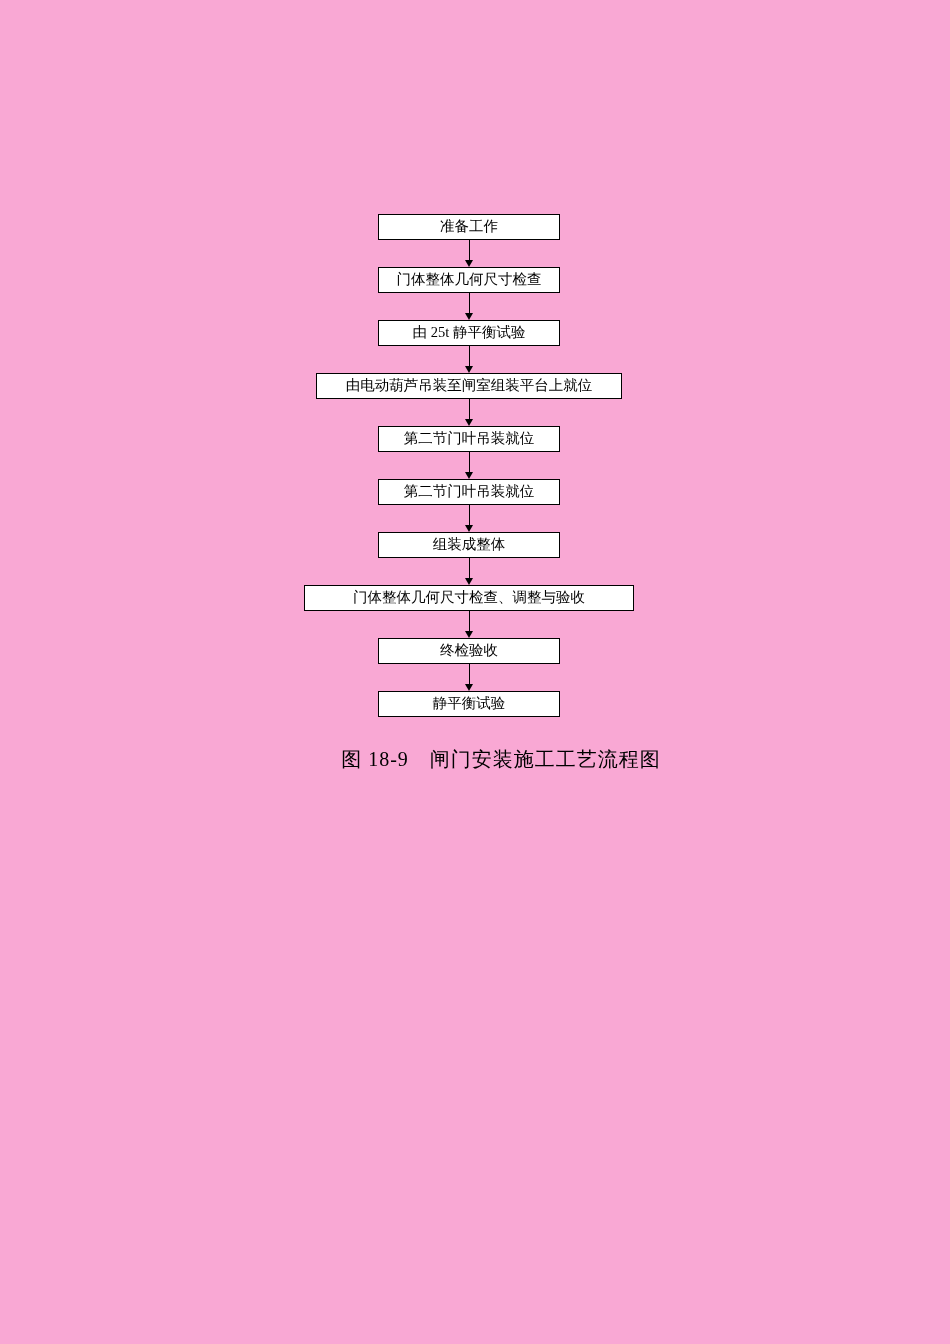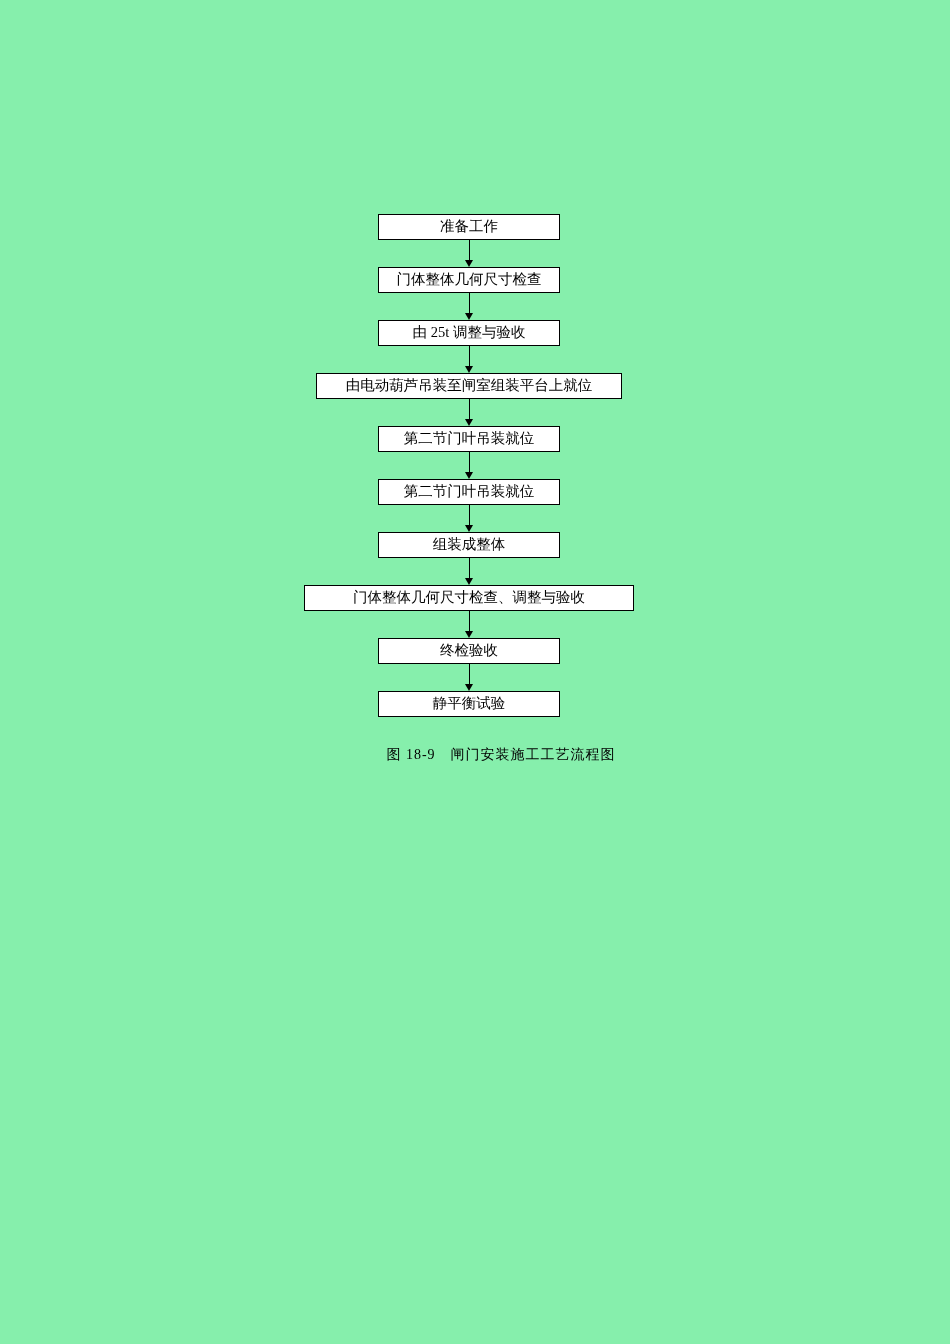--- a/index.html
+++ b/index.html
@@ -11,7 +11,7 @@
     position: relative;
     width: 950px;
     height: 1344px;
-    background: #86efac;
+    background: #f9a8d4;
     font-family: "Liberation Serif", "DejaVu Serif", serif;
     color: #000000;
     overflow: hidden;

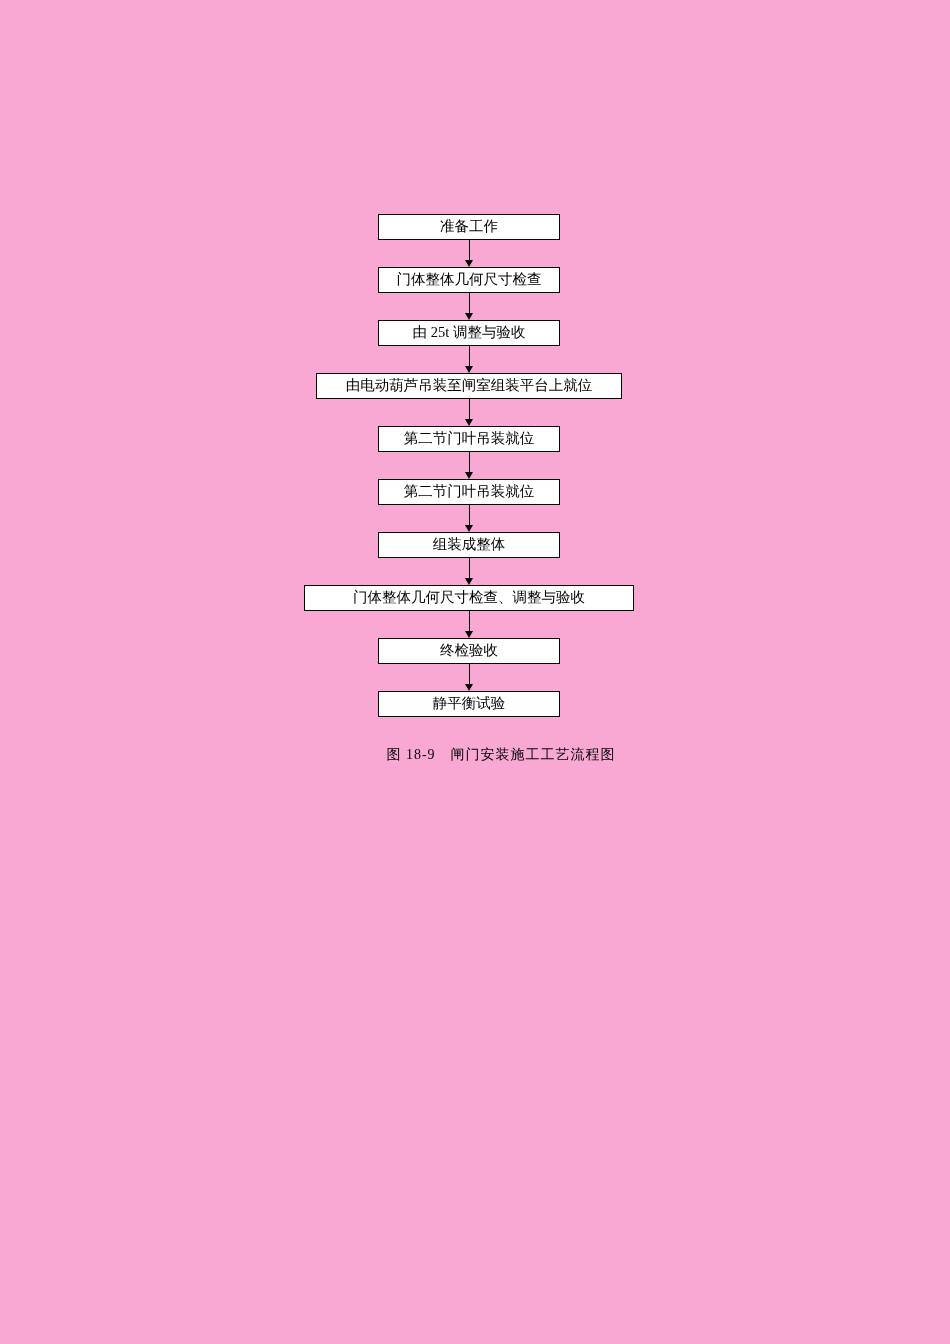--- a/index.html
+++ b/index.html
@@ -100,7 +100,7 @@
       </div>
 
       <div class="node">
-        <span>由 25t 调整与验收</span>
+        <span>由 25t 静平衡试验</span>
       </div>
 
       <div class="arrow">

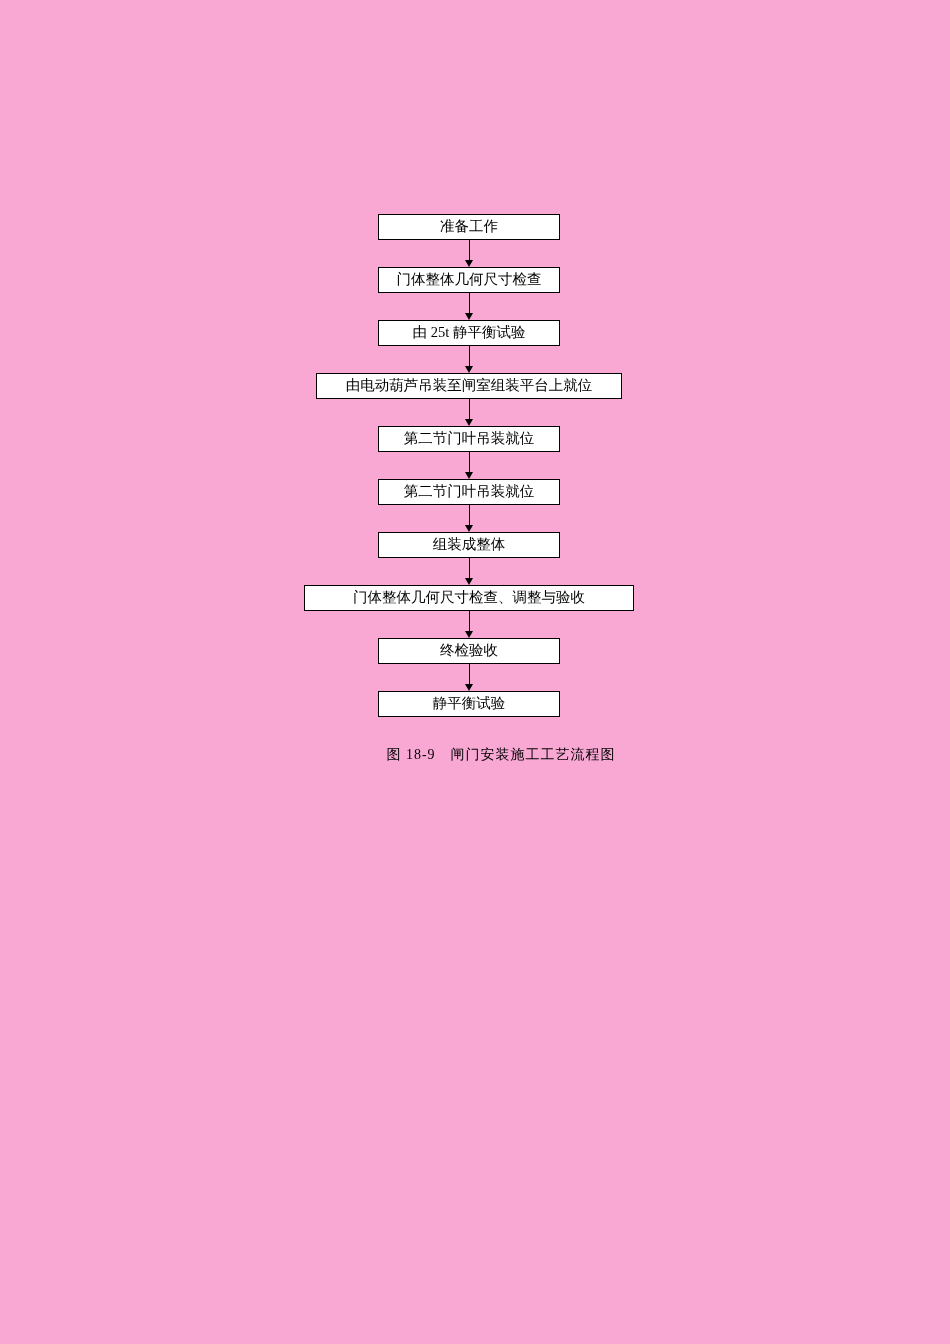--- a/index.html
+++ b/index.html
@@ -69,7 +69,7 @@
   }
   .caption {
     margin-top: 29px;
-    font-size: 14px;
+    font-size: 20px;
     letter-spacing: 1px;
     transform: translateX(26px);
   }

